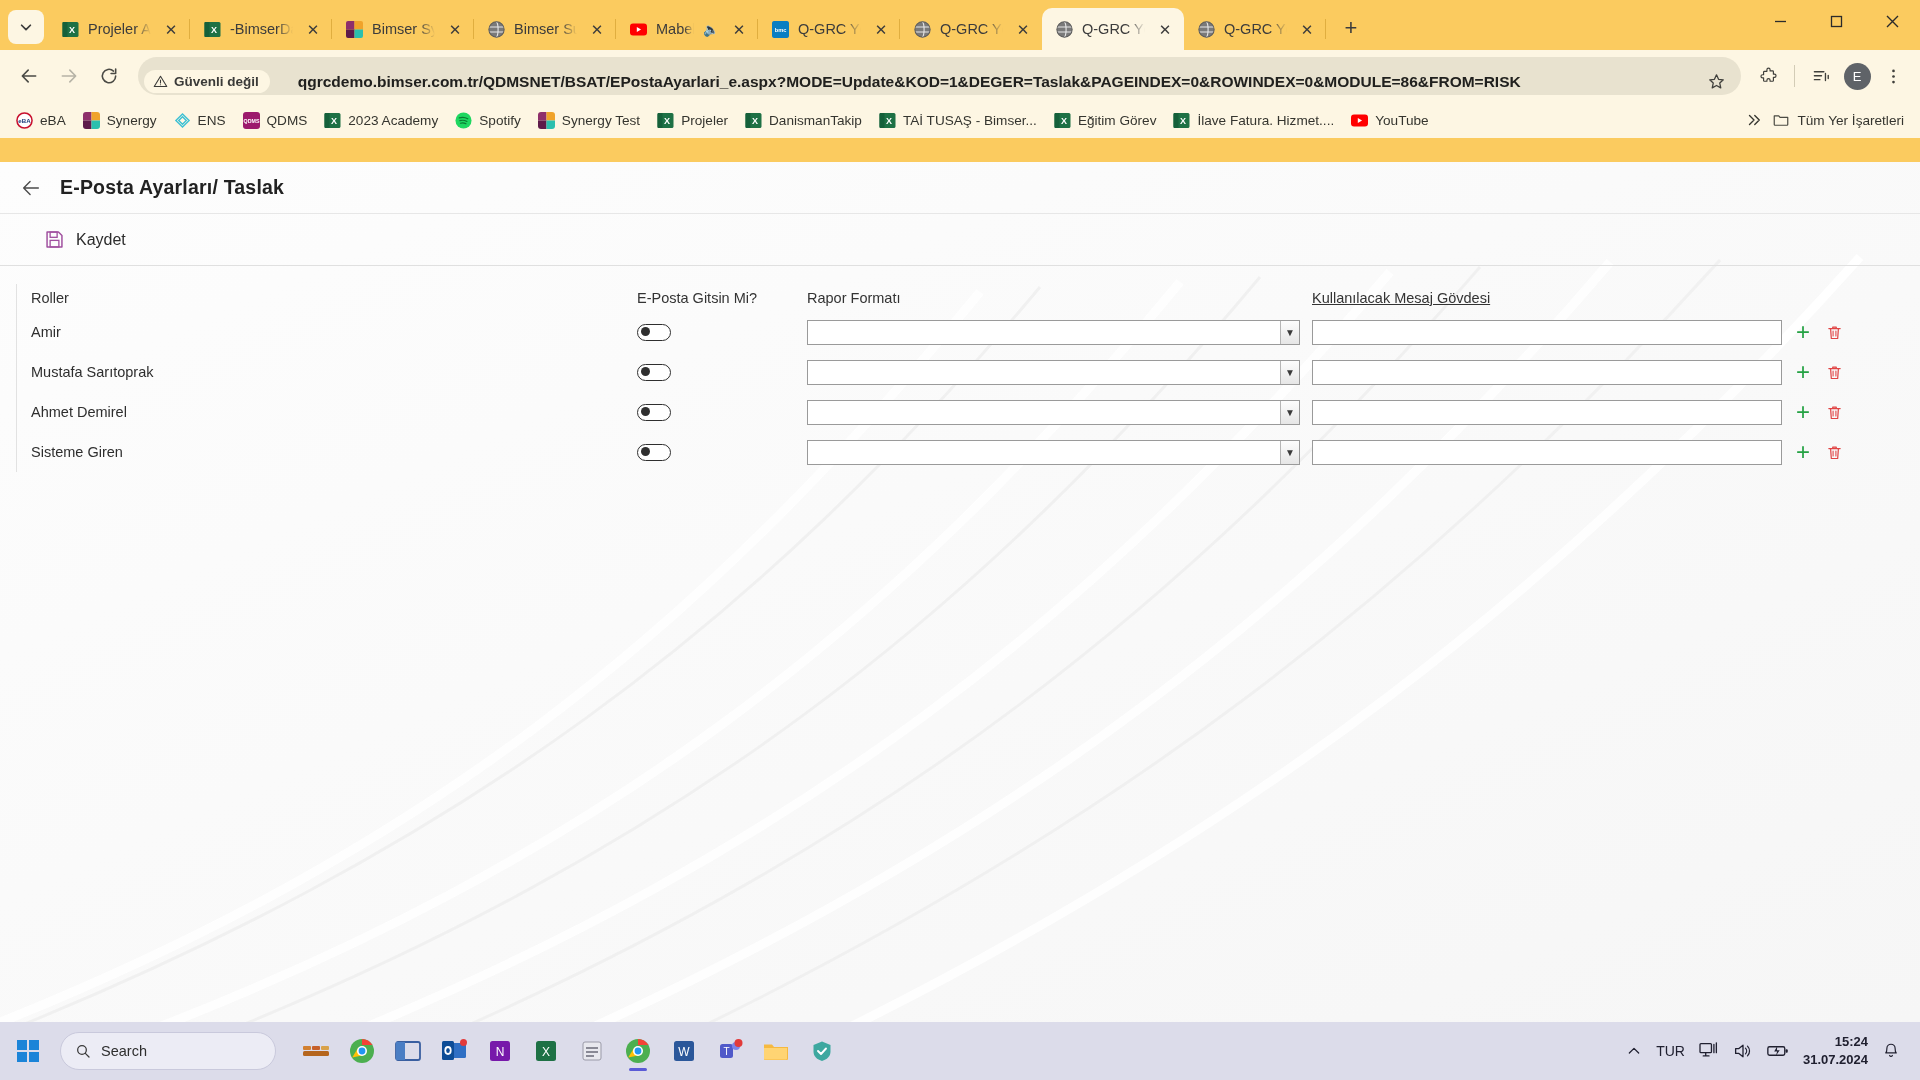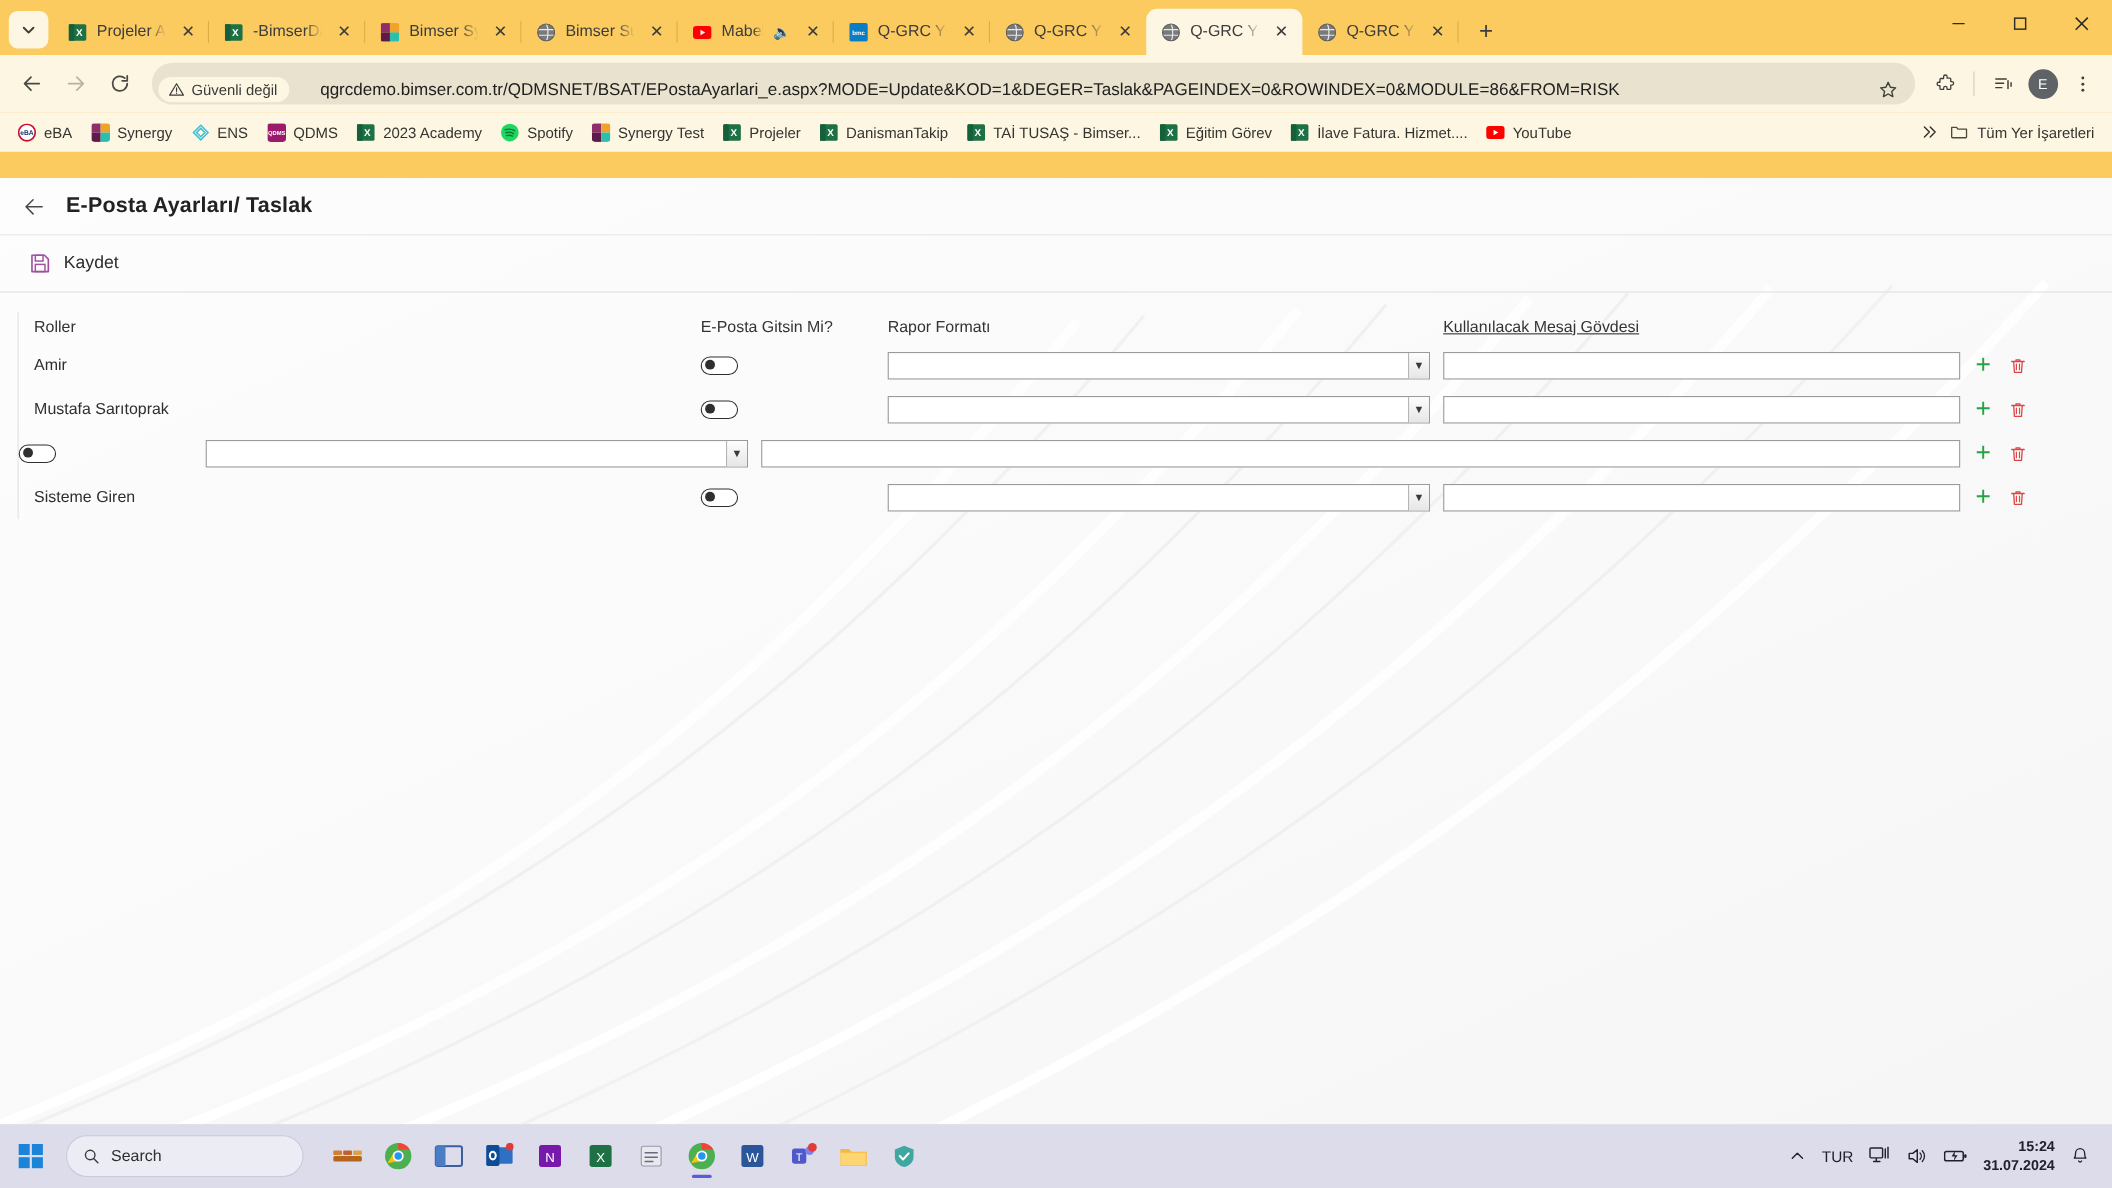--- a/index.html
+++ b/index.html
@@ -87,7 +87,7 @@
   .omnibox {
     flex: 1 1 auto; height: 38px; background: #e8e2cf; border-radius: 19px;
     display: flex; align-items: center; padding: 11px 8px 0 6px;
-    margin: 0 8px; min-width: 0; cursor: text;
+    margin: 0 8px; min-width: 0; cursor: text; font-weight: bold;
   }
   .notsecure {
     display: flex; align-items: center; gap: 6px; background: #fdf6e3;

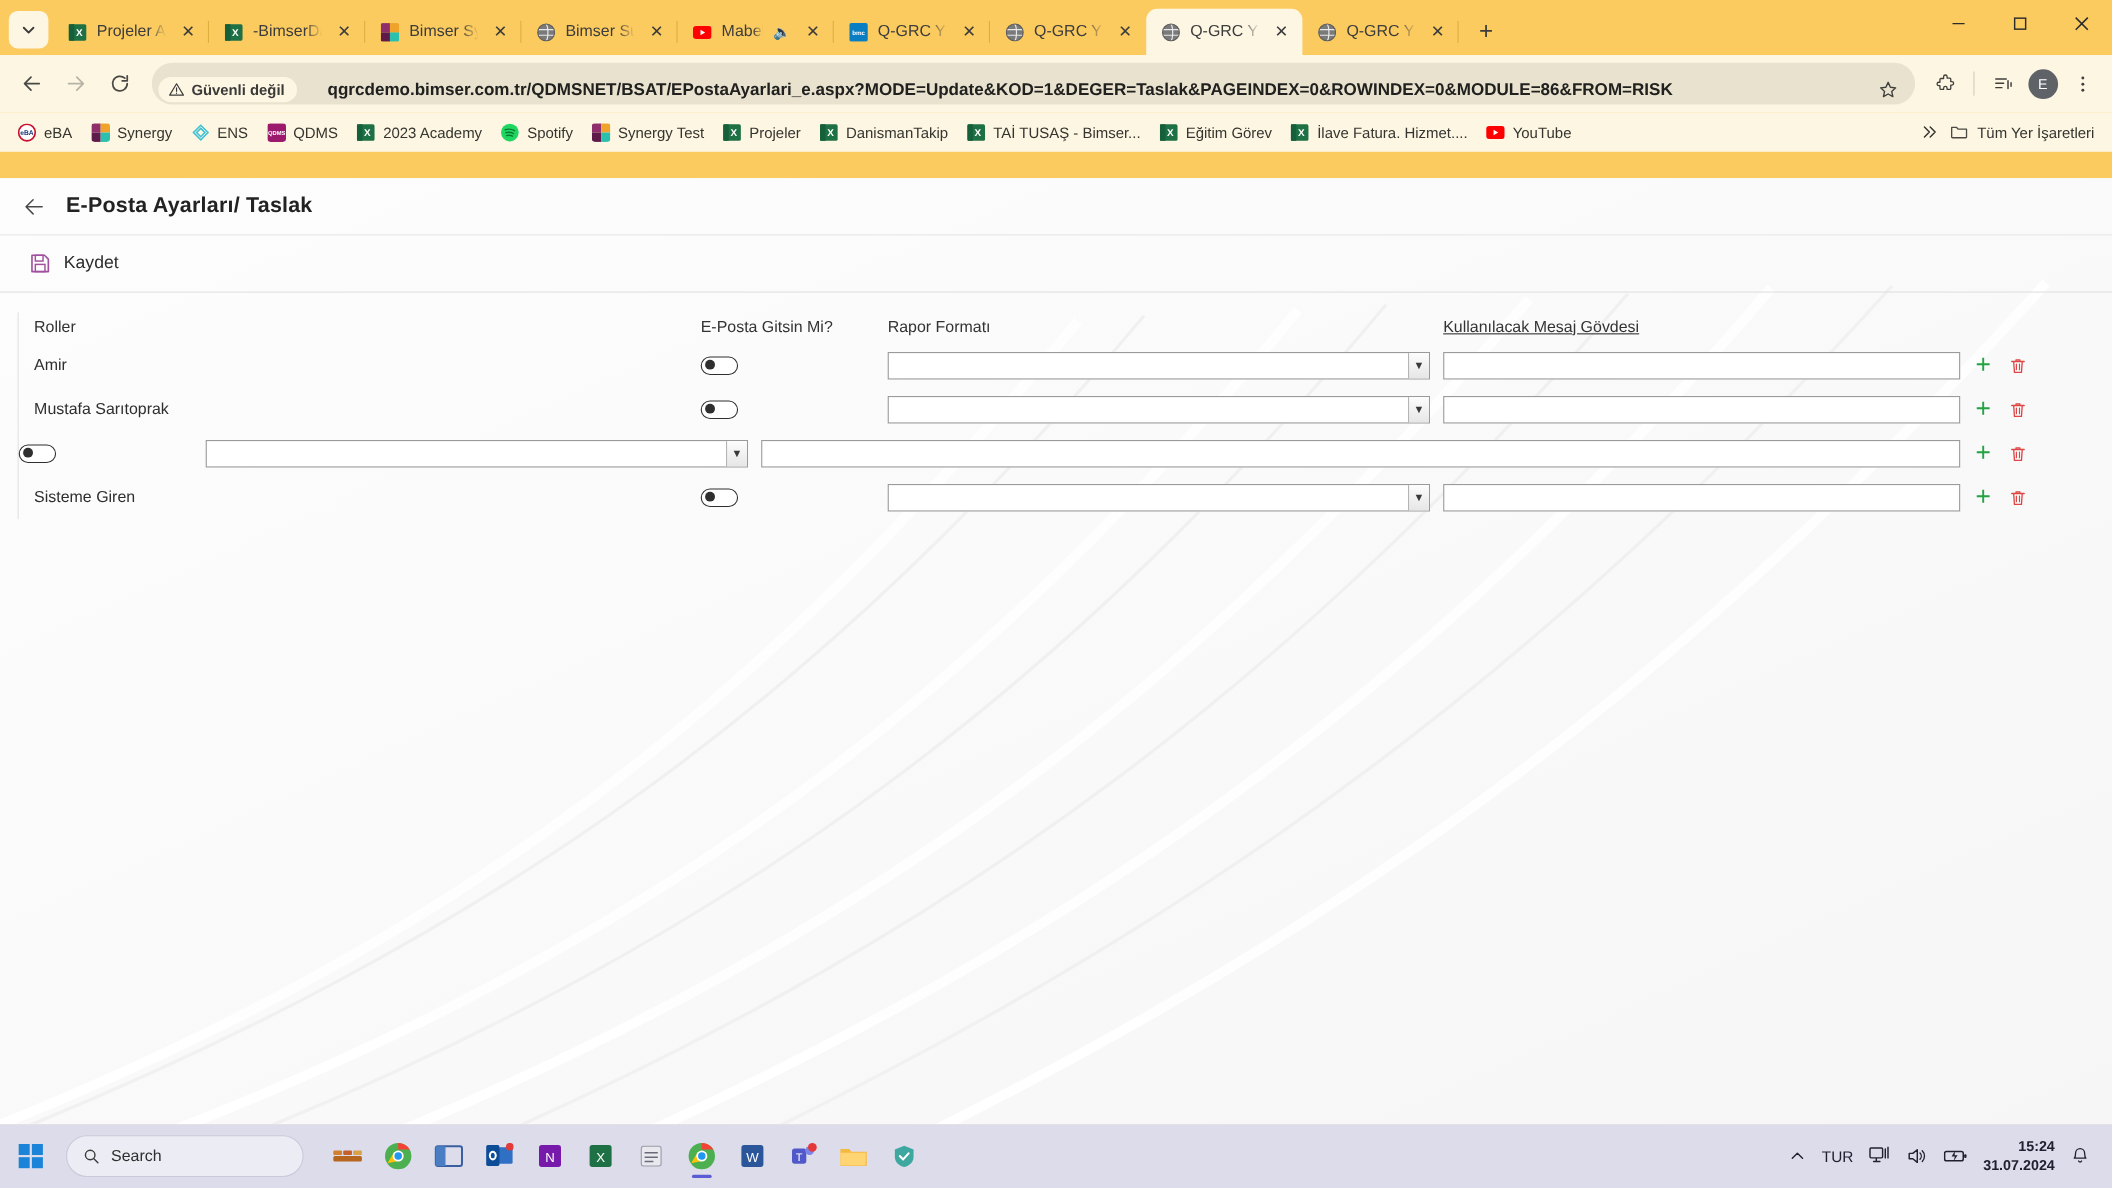--- a/index.html
+++ b/index.html
@@ -152,7 +152,7 @@
 
   .toolrow {
     position: relative; height: 52px; display: flex; 
-    padding-left: 26px; gap: 10px; border-bottom: 1px solid #e0e0e0;
+    padding-left: 44px; gap: 10px; border-bottom: 1px solid #e0e0e0;
   }
   .savebtn { display: flex; align-items: center; gap: 11px; cursor: pointer; }
   .savebtn svg { width: 21px; height: 21px; }

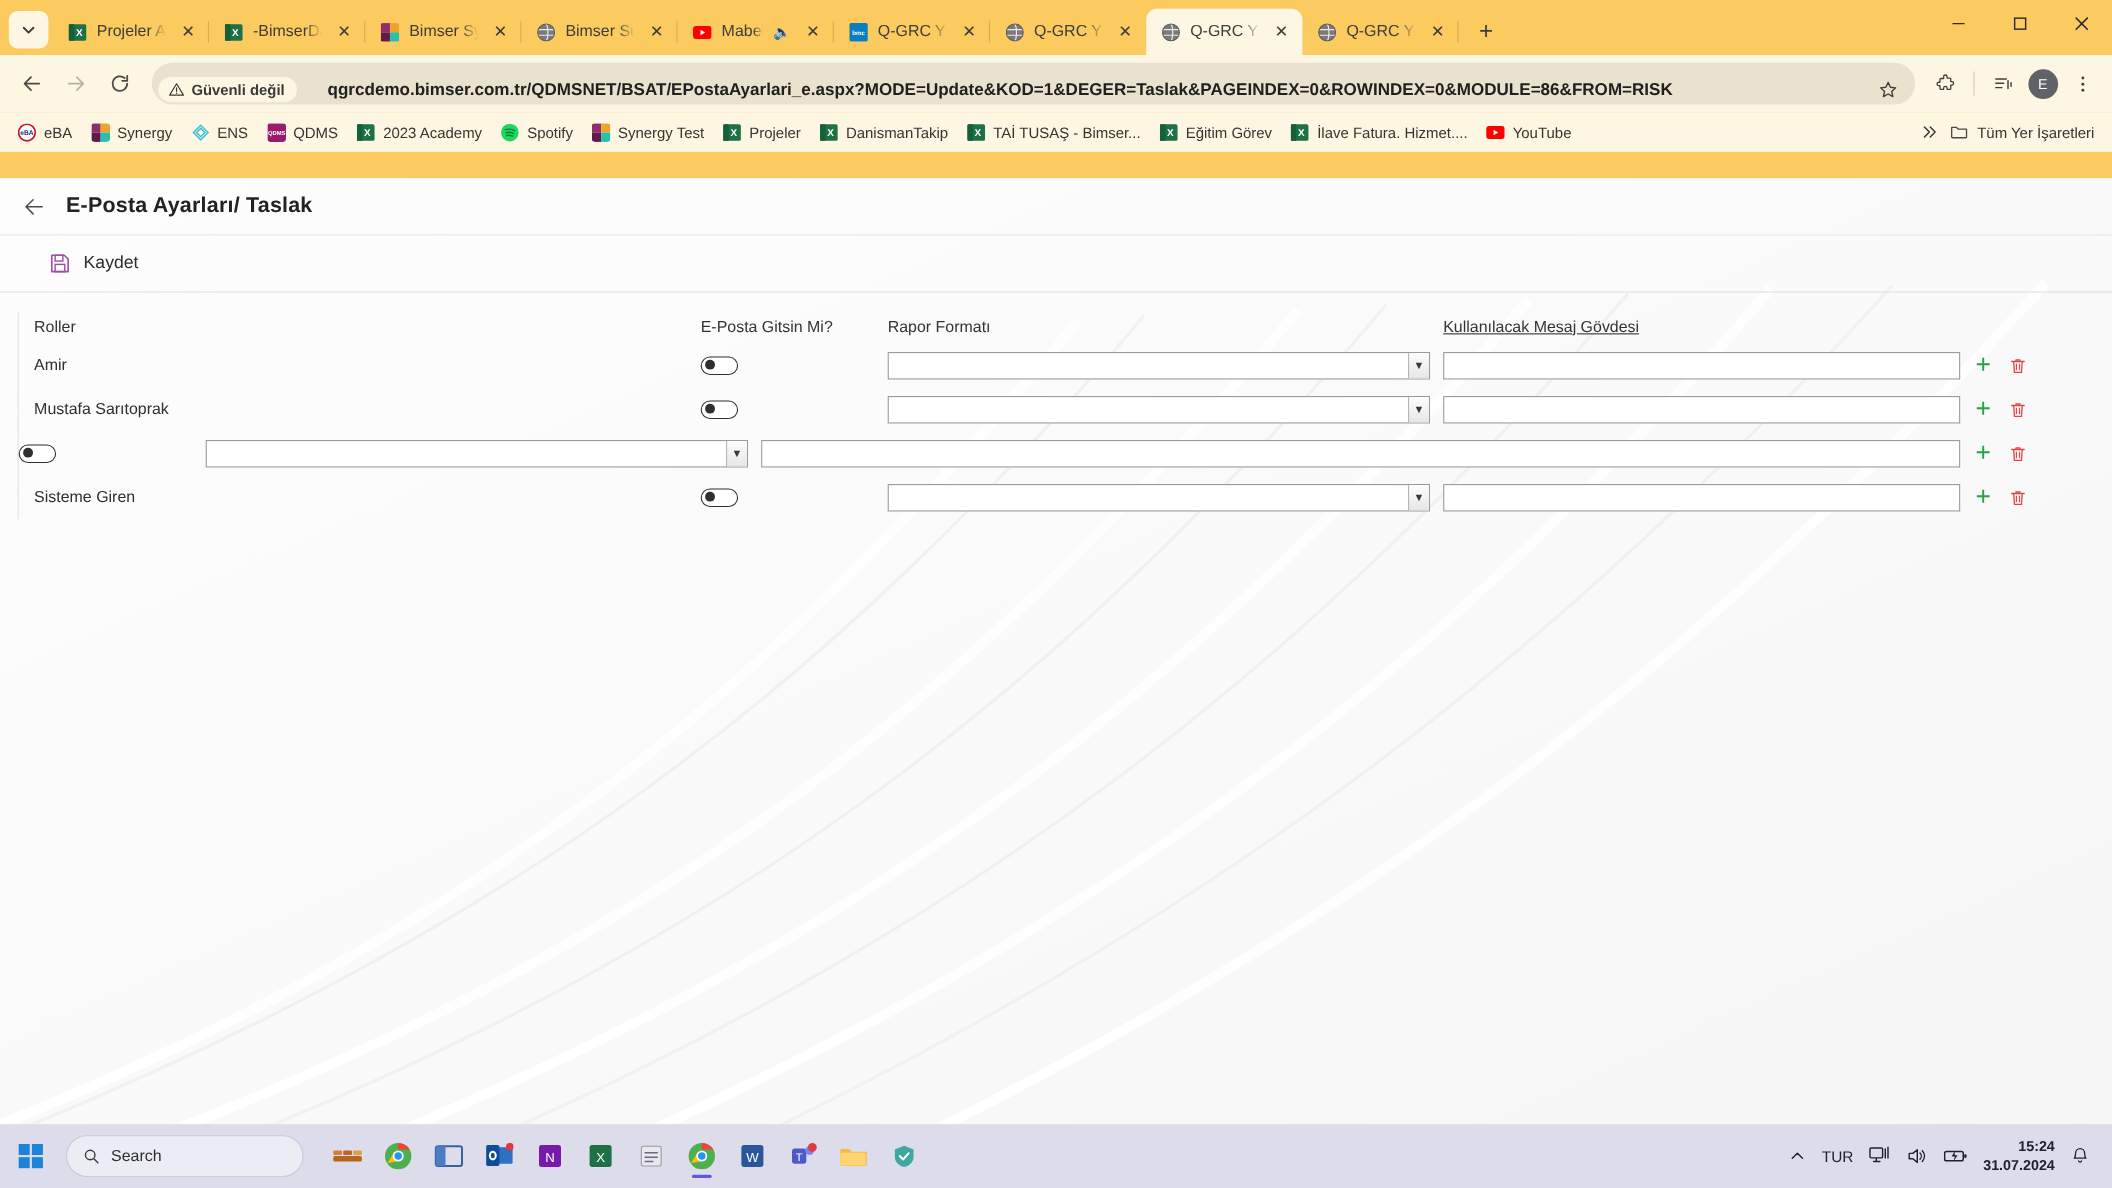--- a/index.html
+++ b/index.html
@@ -678,6 +678,7 @@
               </div>
             </div>
             <div class="grid-row">
+              <div class="c-role">Ahmet Demirel</div>
               <div class="c-mail">
                 <div class="toggle">
                   <span class="knob"></span>

